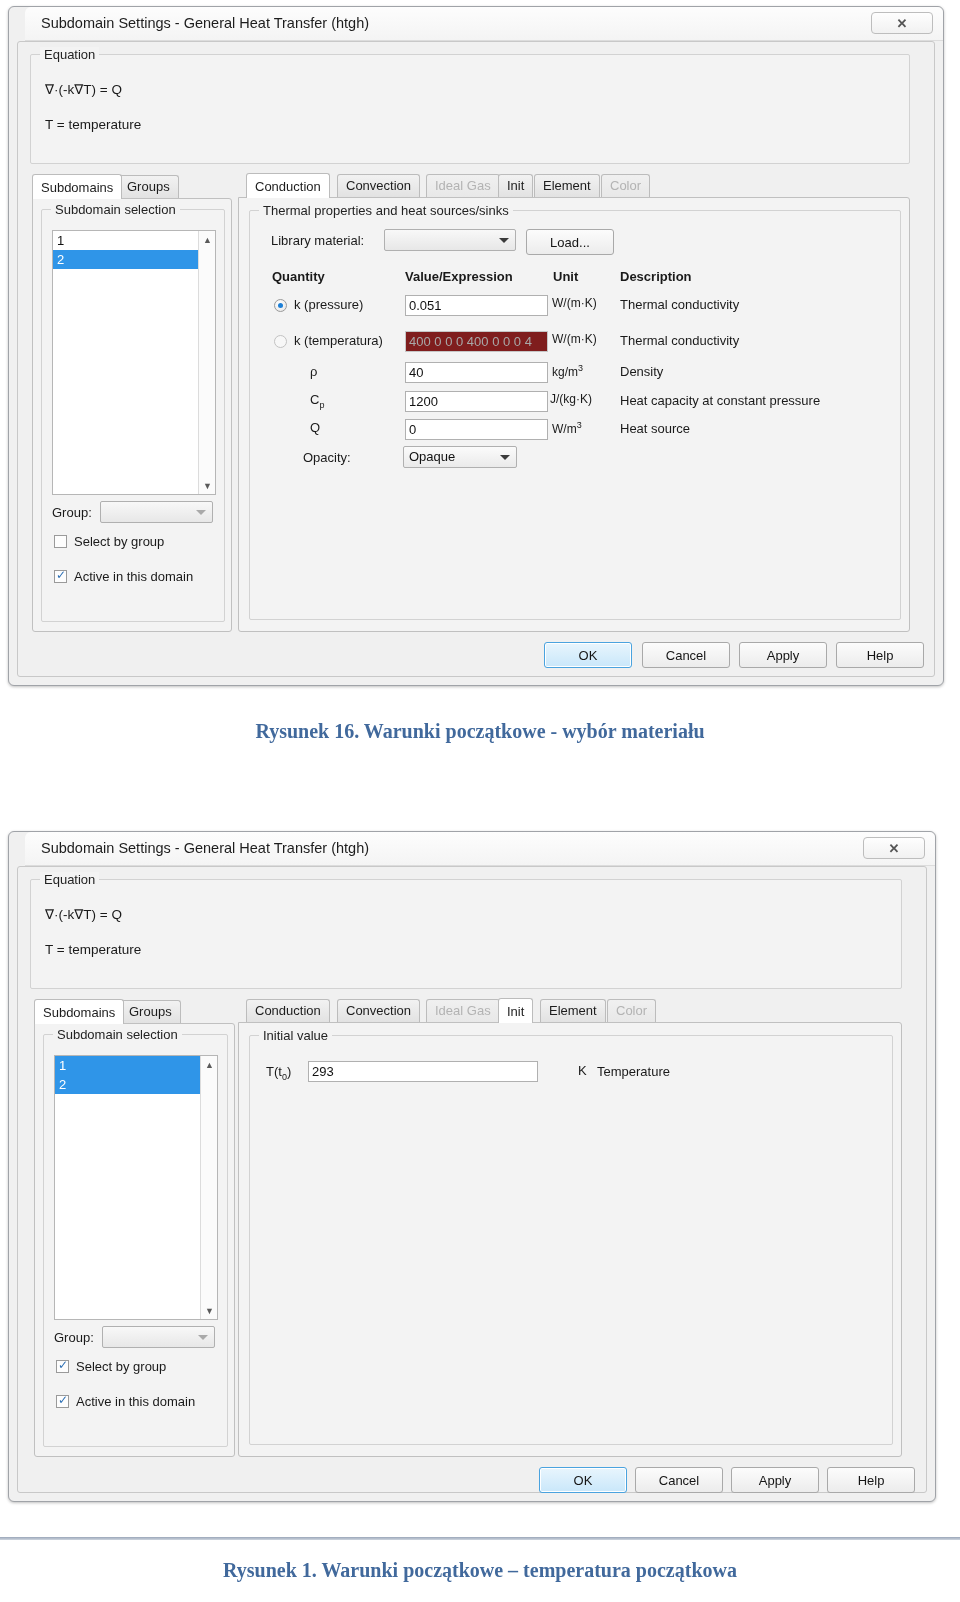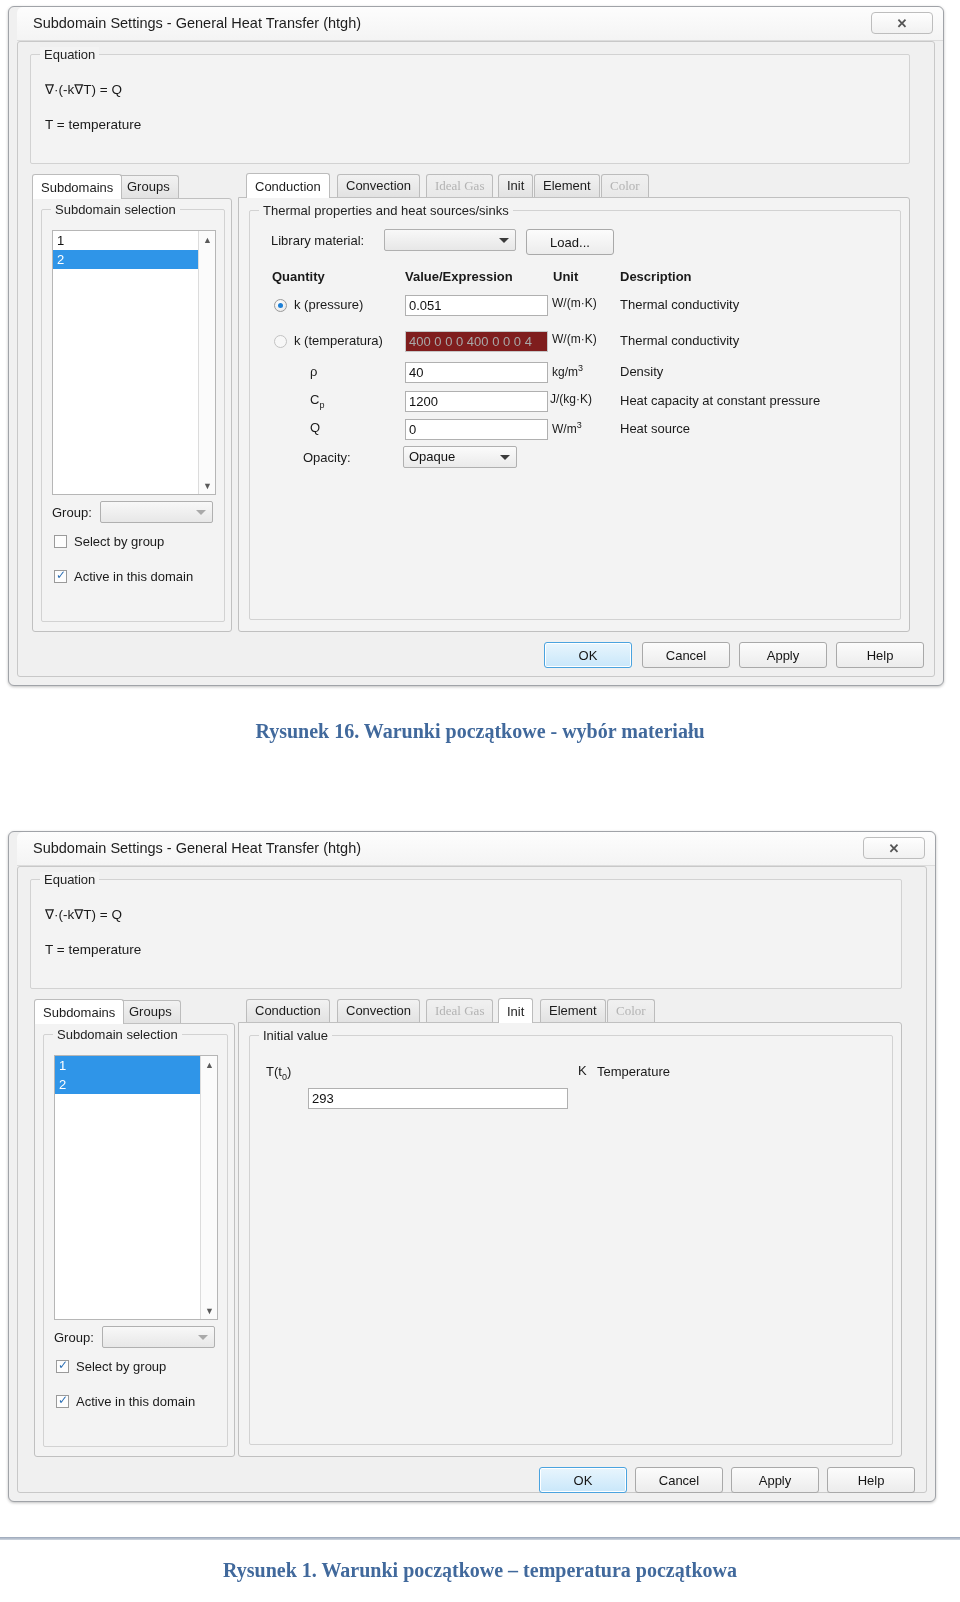--- a/index.html
+++ b/index.html
@@ -31,7 +31,7 @@
   }
   .titlebar {
     position: absolute;
-    left: 8px; right: 0; top: 0; height: 34px;
+    left: 16px; right: 0; top: 0; height: 34px;
     border-bottom: 1px solid #dcdcdc;
     background: linear-gradient(#fdfdfd, #f4f4f4);
     border-radius: 6px 6px 0 0;

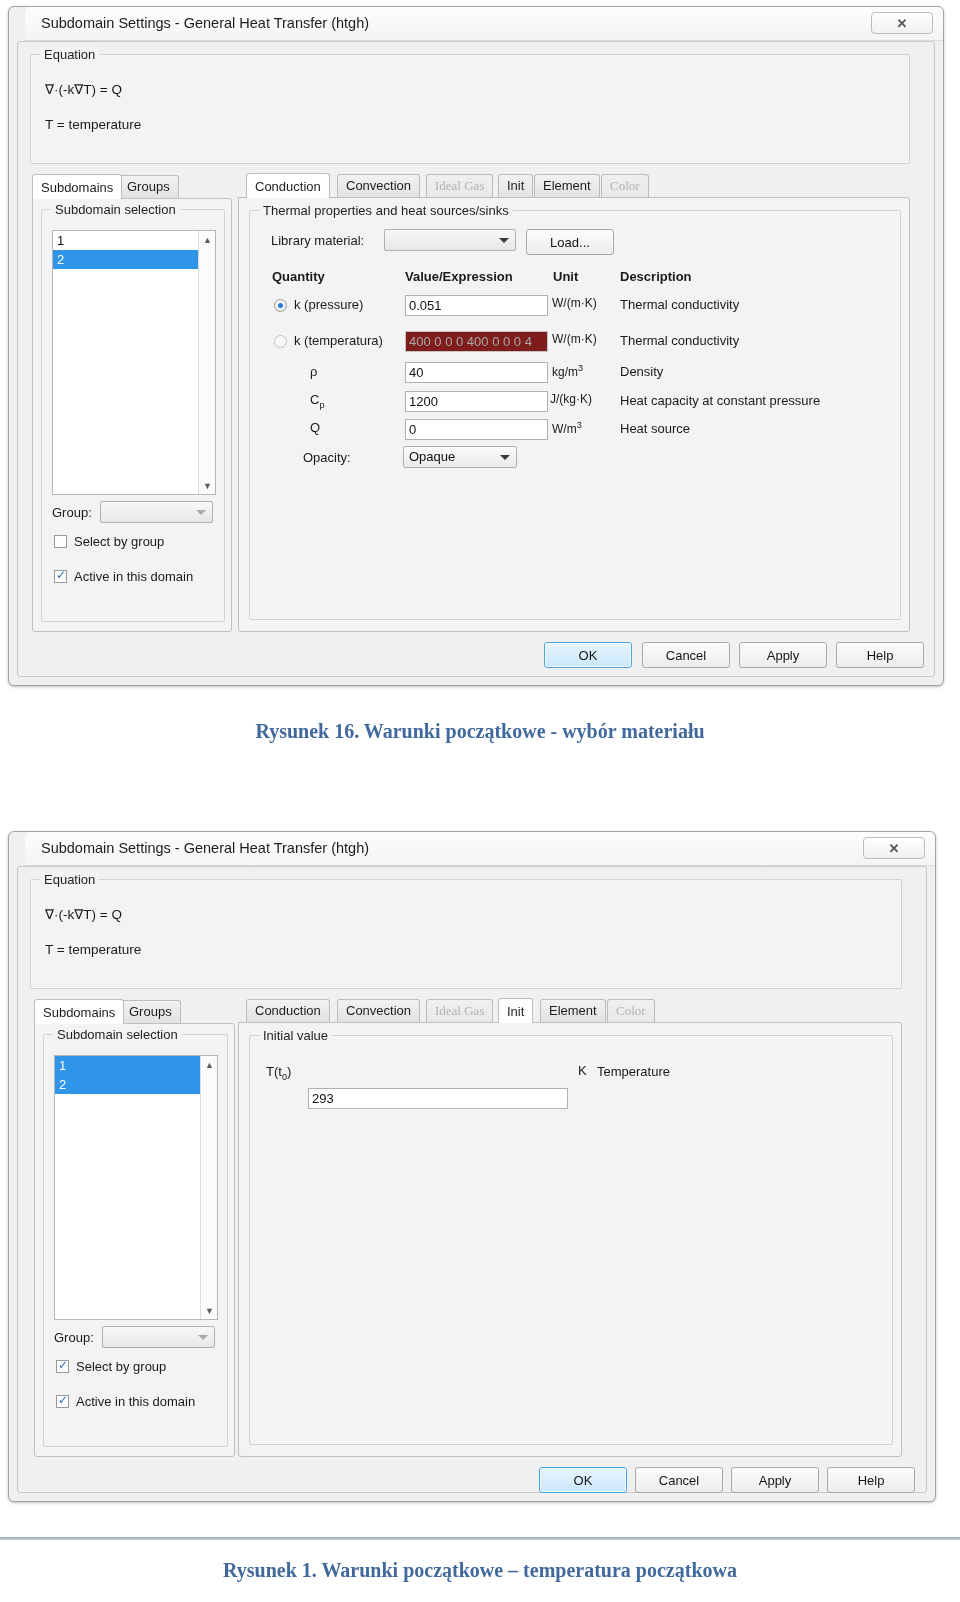--- a/index.html
+++ b/index.html
@@ -98,7 +98,7 @@
     z-index: 5;
     font-weight: normal;
   }
-  .tab.disabled { color: #b3b3b3; background: linear-gradient(#f0f0f0,#e8e8e8); font-family: Liberation Serif, serif; }
+  .tab.disabled { color: #b3b3b3; background: linear-gradient(#f0f0f0,#e8e8e8); }
 
   
   .panel {

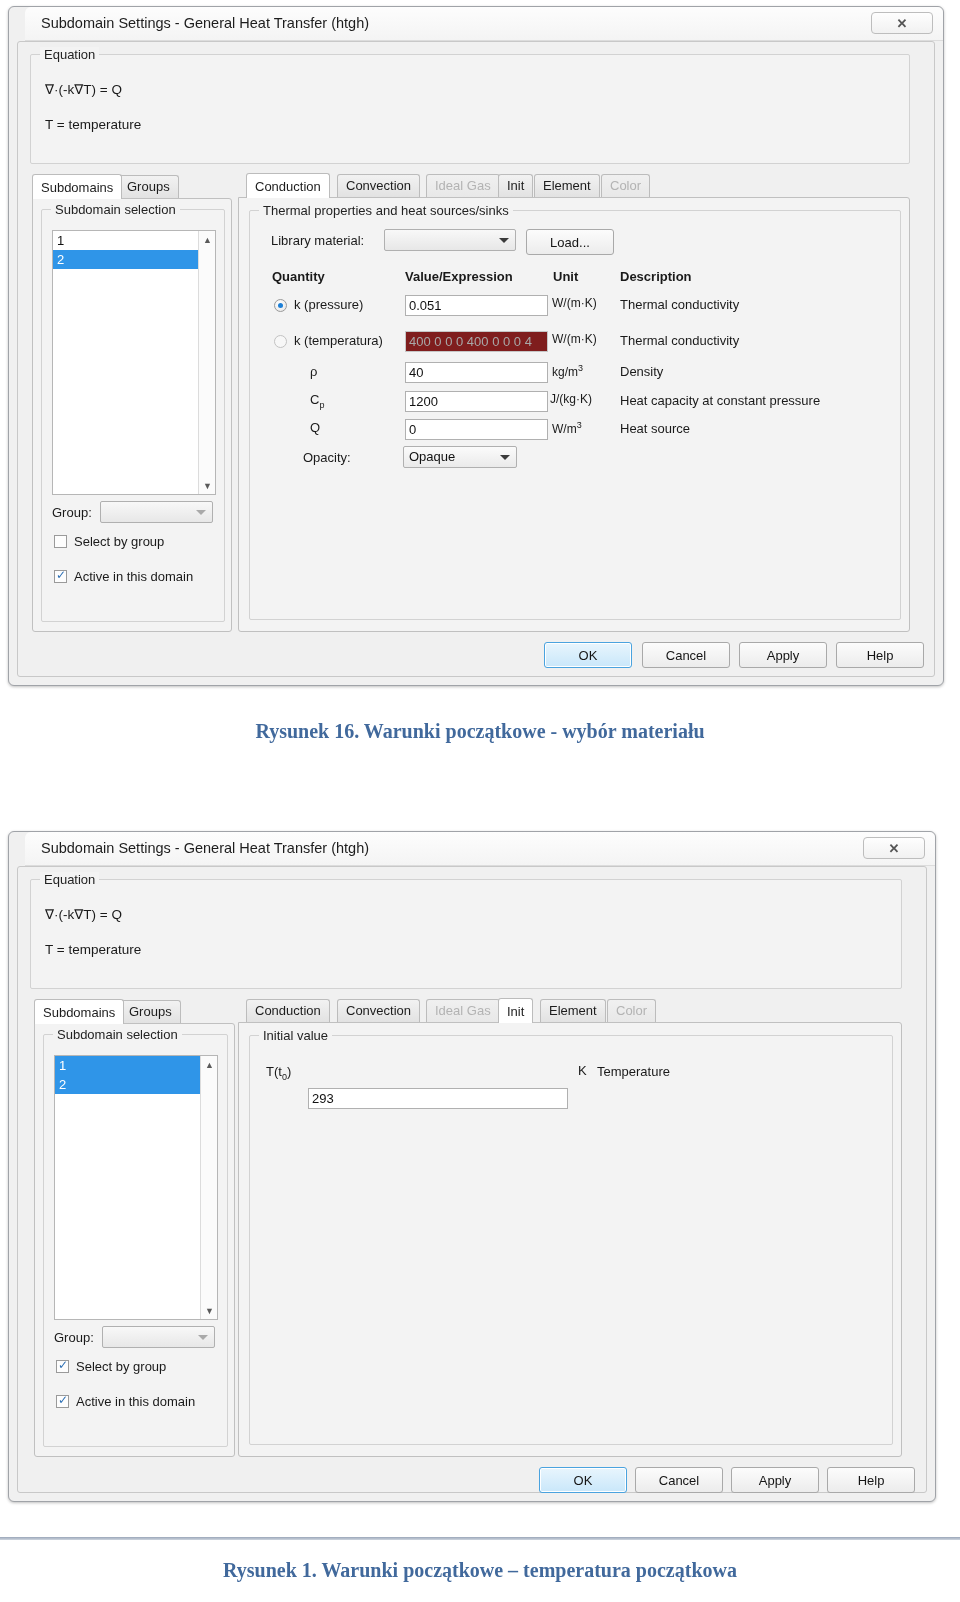--- a/index.html
+++ b/index.html
@@ -423,7 +423,7 @@
         <span class="gb-title">Initial value</span>
 
         <div class="lbl" style="left:16px; top:28px;">T(t<sub>0</sub>)</div>
-        <div class="textfield" style="left:58px; top:25px; width:260px;margin-top:27px;">293</div>
+        <div class="textfield" style="left:58px; top:25px; width:230px;">293</div>
         <div class="lbl" style="left:328px; top:27px;">K</div>
         <div class="lbl" style="left:347px; top:28px;">Temperature</div>
       </div>

